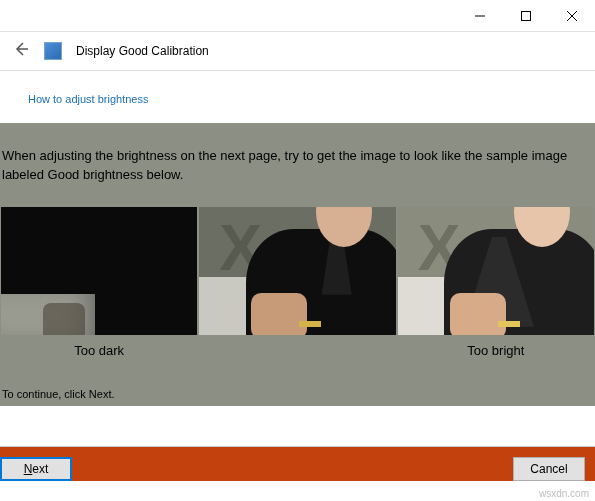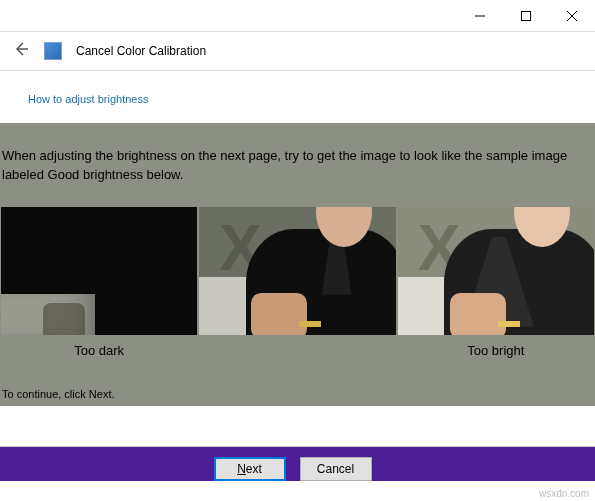--- a/index.html
+++ b/index.html
@@ -90,7 +90,7 @@
         <rect width="10" height="10" fill="none"></rect>
       </svg>
   </div>
-  <div class="app-title">Cancel Color Calibration</div>
+  <div class="app-title">Display Good Calibration</div>
 </div>
 
 <h1 class="heading">How to adjust brightness</h1>

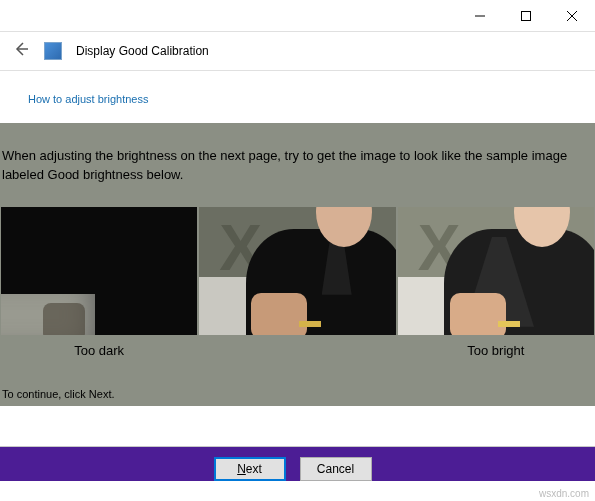--- a/index.html
+++ b/index.html
@@ -50,7 +50,7 @@
 
 .continue { font-size: 11px; padding: 24px 0 6px 2px; color:#000; }
 
-.footer { position: absolute; bottom: 20px; left:0; right:0; border-top: 1px solid #c8c8c8; display: flex; justify-content: center; gap: 14px; padding: 10px 10px 0 0; background:#4c1d95; }
+.footer { position: absolute; bottom: 20px; left:0; right:0; border-top: 1px solid #c8c8c8; display: flex; justify-content: space-between; gap: 14px; padding: 10px 10px 0 0; background:#c2410c; }
 .btn { min-width: 72px; height: 24px; font-size: 12px; background: #e1e1e1; border: 1px solid #adadad; display: flex; align-items: center; justify-content: center; }
 .btn.primary { border: 2px solid #0078d7; background: #e1e1e1; }
 .underline-first::first-letter { text-decoration: underline; }

